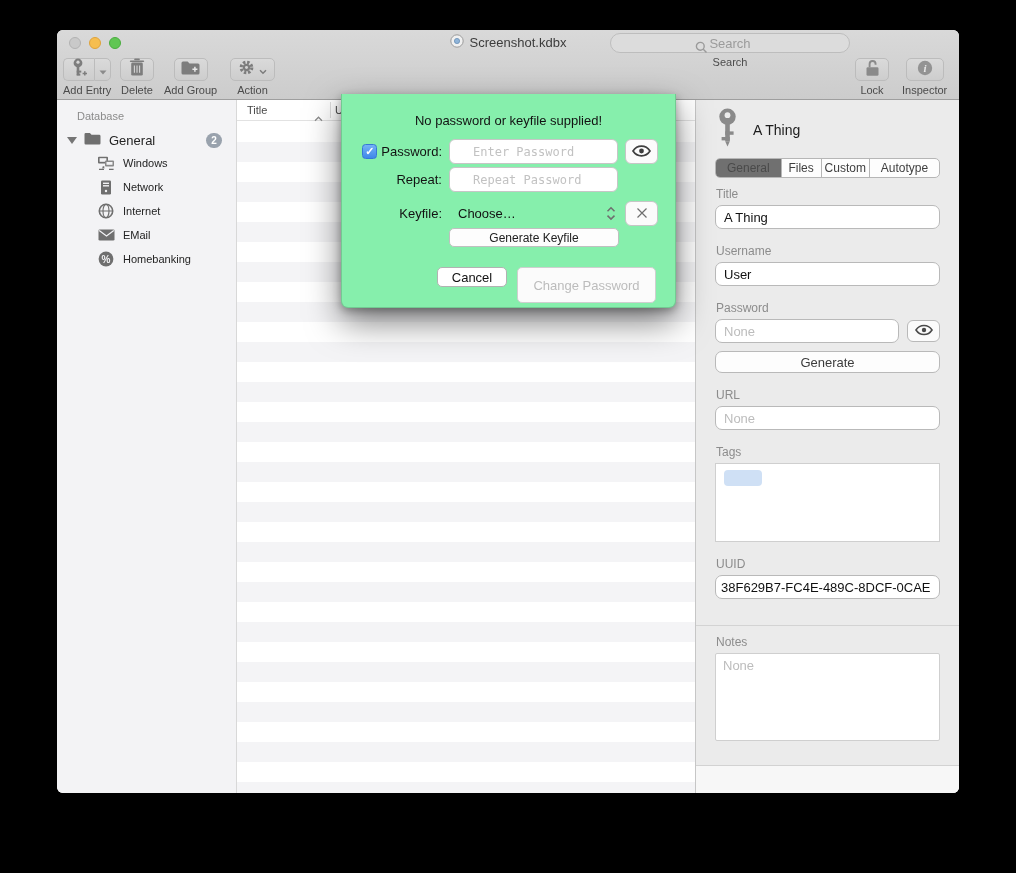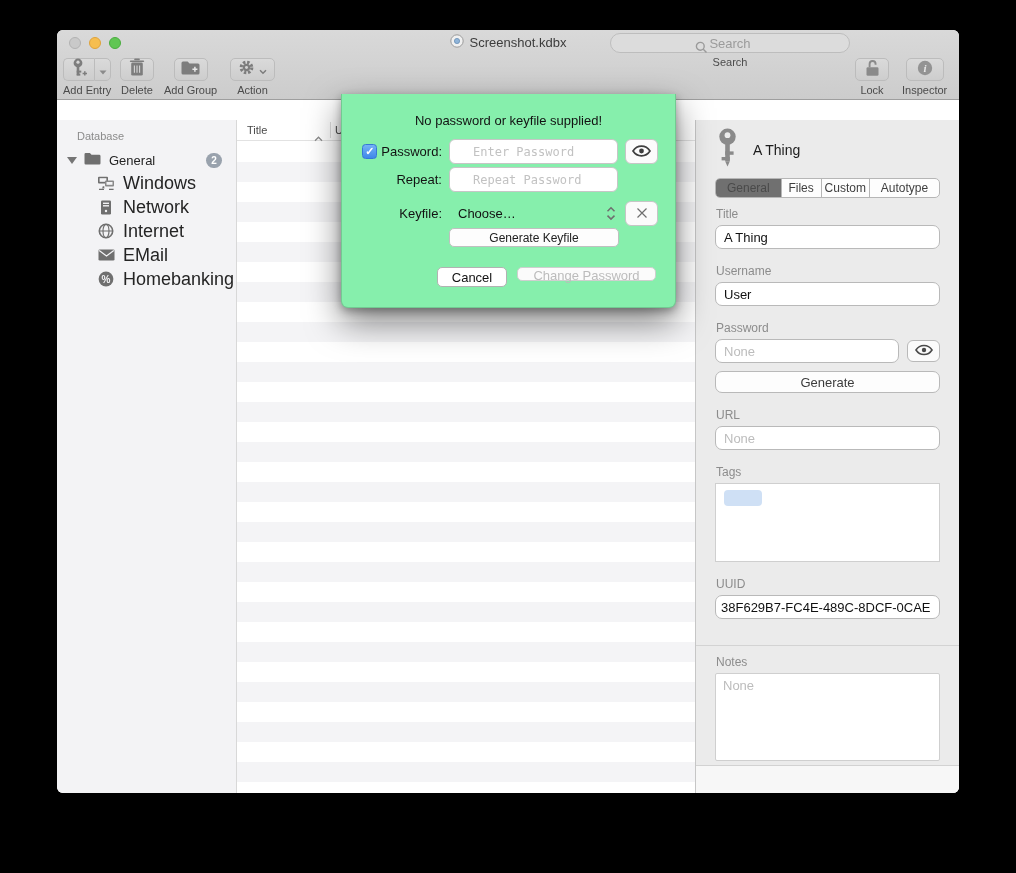--- a/index.html
+++ b/index.html
@@ -41,7 +41,7 @@
   .search-mag { position:absolute; left:85px; top:7px; pointer-events:none; }
 
   
-  .content { position:absolute; top:70px; left:0; right:0; bottom:0; display:flex;margin-top:20px; }
+  .content { position:absolute; top:70px; left:0; right:0; bottom:0; display:flex; }
 
   .sidebar { width:180px; flex:none; background:#f3f3f5; border-right:1px solid #d8d8d8; }
   .sb-header { margin:10px 0 0 20px; font-size:11px; color:#8b8b8b; }

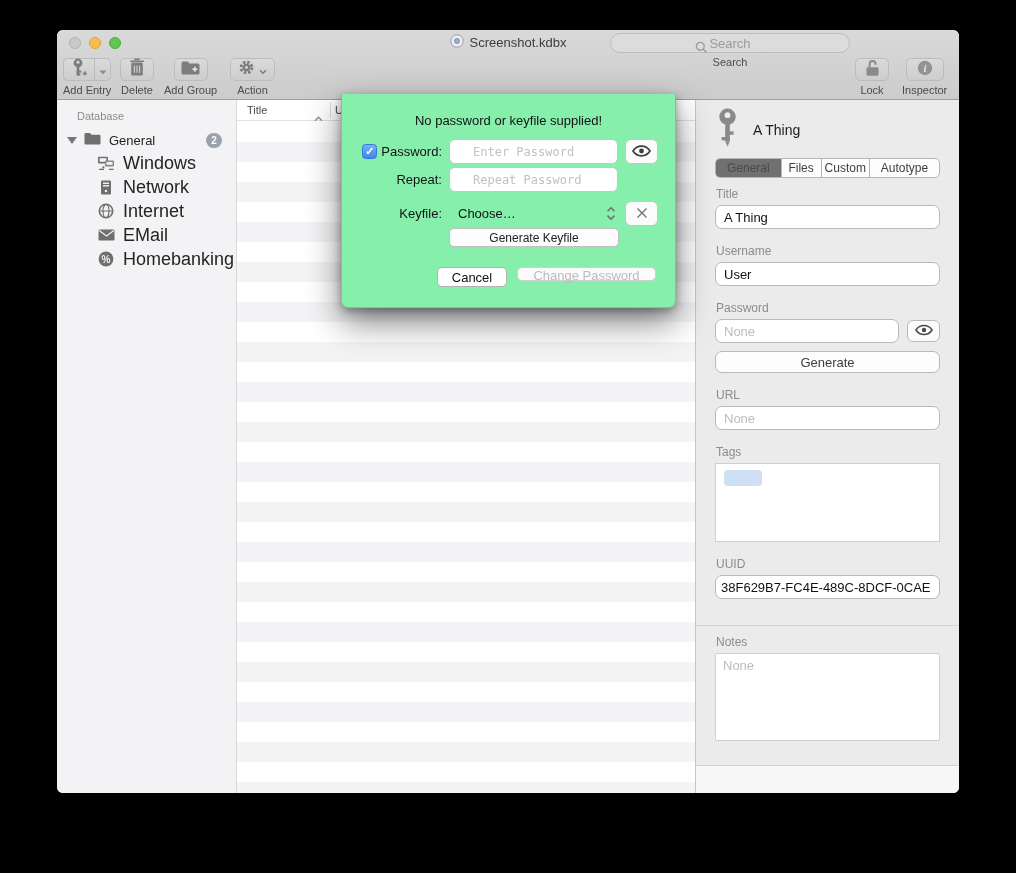--- a/index.html
+++ b/index.html
@@ -54,7 +54,7 @@
            display:flex; align-items:center; justify-content:center; }
   .sb-item { display:flex; align-items:center; height:24px; padding-left:40px; }
   .sb-item .sb-ic { width:18px; display:flex; justify-content:center; }
-  .sb-item-label { margin-left:8px; font-size:18px; color:#242424; }
+  .sb-item-label { margin-left:8px; font-size:11px; color:#242424; }
 
   .main { flex:1; background:#fff; position:relative; }
   .list-header { position:absolute; top:0; left:0; right:0; height:21px; background:#fff;

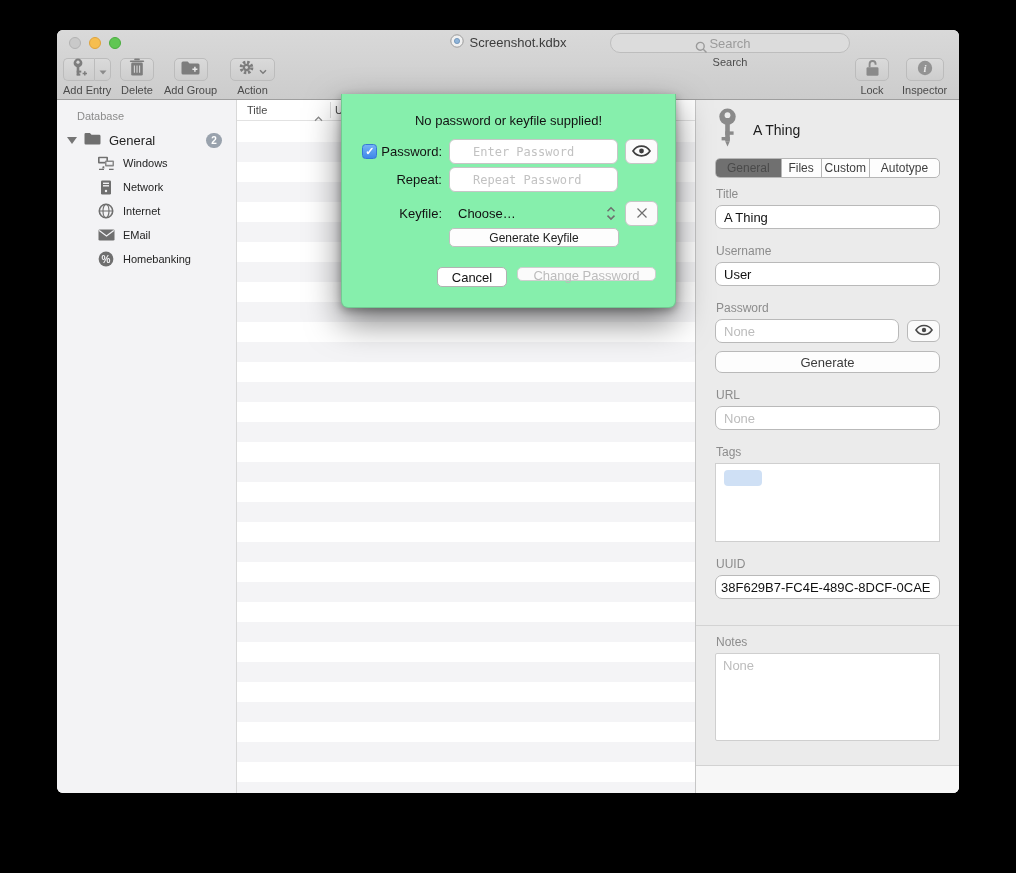--- a/index.html
+++ b/index.html
@@ -129,7 +129,7 @@
   .sheet-actions { display:flex; justify-content:flex-end; gap:10px; margin:20px 19px 0 0; }
   .btn-cancel { width:70px; height:20px; border-radius:5px; background:#fff; border:1px solid #b2b2b2;
                 font-size:13px; color:#111; font-family:"Liberation Sans",sans-serif; }
-  .btn-changepw { width:139px; height:14px; border-radius:5px; background:#fbfbfb; border:1px solid #cfcfcf;
+  .btn-changepw { width:139px; height:36px; border-radius:5px; background:#fbfbfb; border:1px solid #cfcfcf;
                   font-size:13px; color:#bcbcbc; font-family:"Liberation Sans",sans-serif; }
   .mt11{margin-top:11px;} .mt3{margin-top:3px;} .mt9{margin-top:9px;} .mt2{margin-top:2px;}
 </style>

